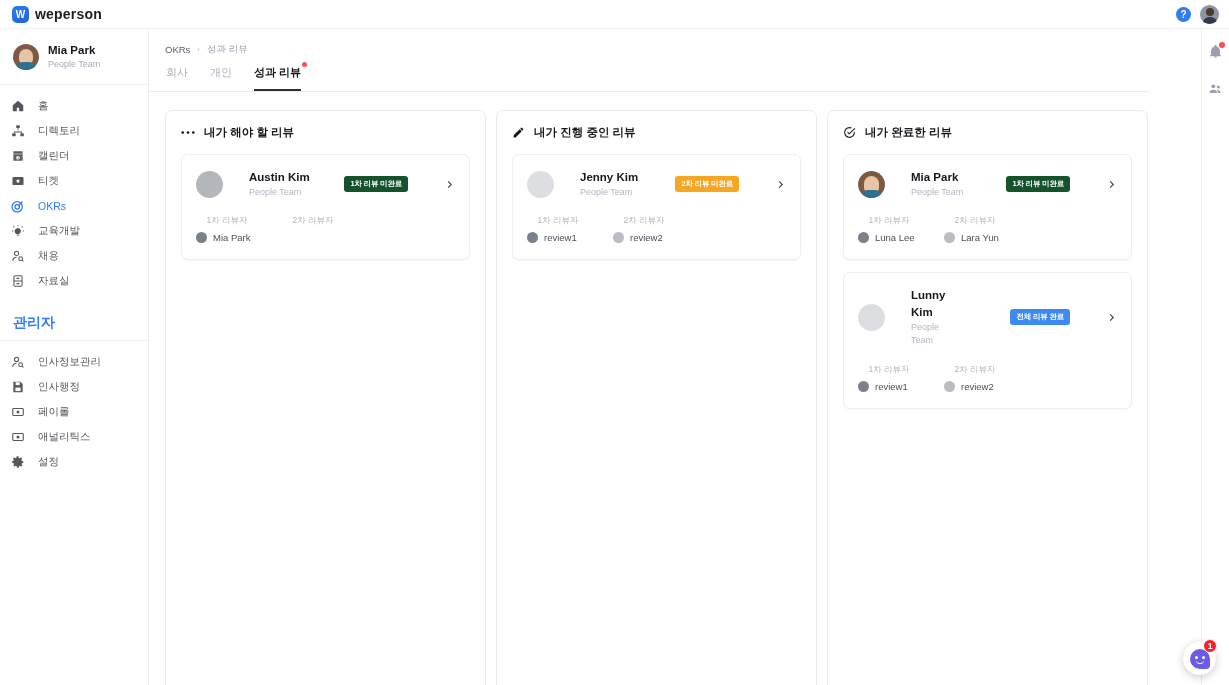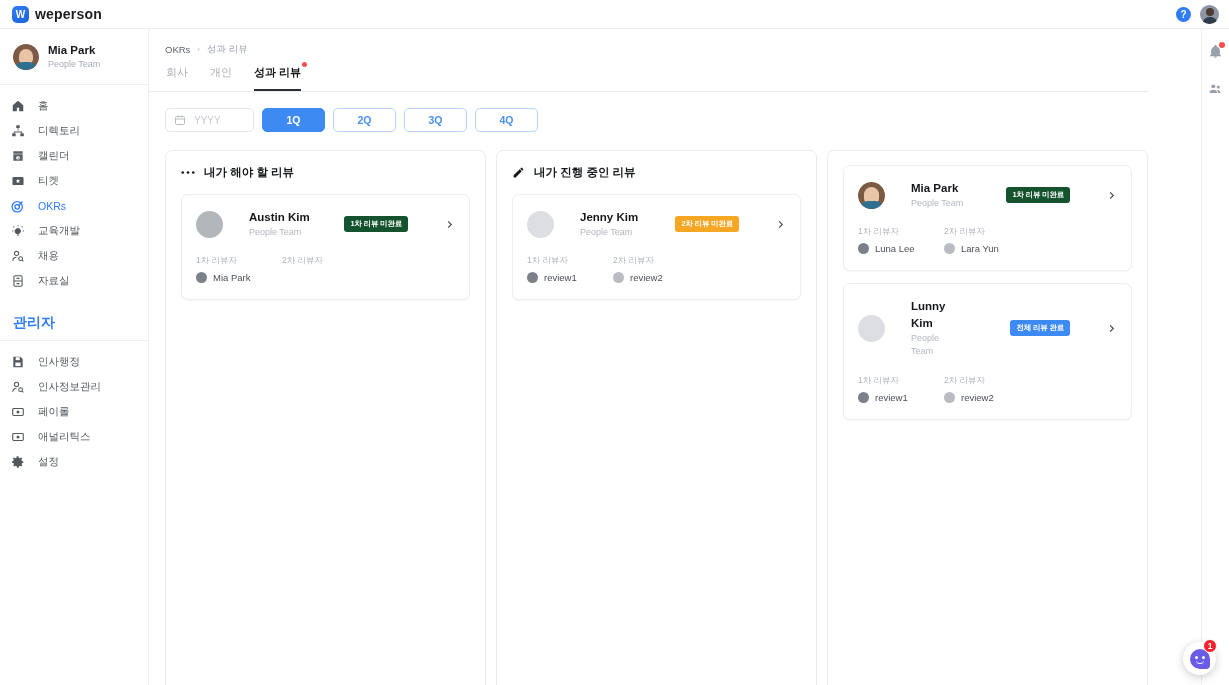--- a/index.html
+++ b/index.html
@@ -368,21 +368,6 @@
           </div>
         </div>
 
-        <div class="filters">
-          <div class="year-box">
-            <span class="cal-ic">
-                <svg width="12" height="12" viewBox="0 0 24 24" fill="none" stroke="currentColor" stroke-width="2">
-                  <rect x="3" y="5" width="18" height="16" rx="2"></rect>
-                  <path d="M3 10h18M8 3v4M16 3v4"></path>
-                </svg>
-              </span>
-            <input class="year-input" value="" placeholder="YYYY" style="">
-          </div>
-          <div class="q-btn active">1Q</div>
-          <div class="q-btn">2Q</div>
-          <div class="q-btn">3Q</div>
-          <div class="q-btn">4Q</div>
-        </div>
 
         <div class="columns">
 

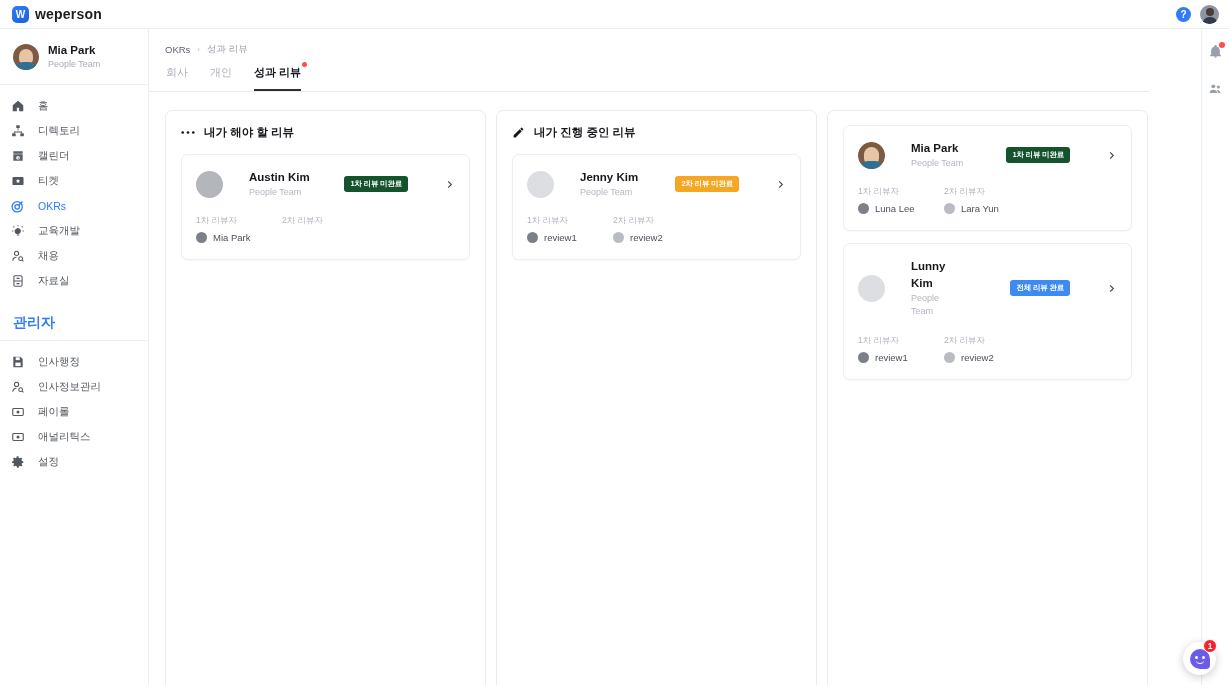--- a/index.html
+++ b/index.html
@@ -454,6 +454,15 @@
           </div>
 
           <div class="col">
+            <div class="col-head">
+              <span class="ic">
+                  <svg width="13" height="13" viewBox="0 0 24 24" fill="none" stroke="currentColor" stroke-width="2">
+                    <path d="M21 11.2V12a9 9 0 1 1-5.3-8.2"></path>
+                    <path d="M8.5 11.5l3 3L22 4.5"></path>
+                  </svg>
+                </span>
+              <span class="col-title">내가 완료한 리뷰</span>
+            </div>
 
             <div class="card">
               <div class="card-top">

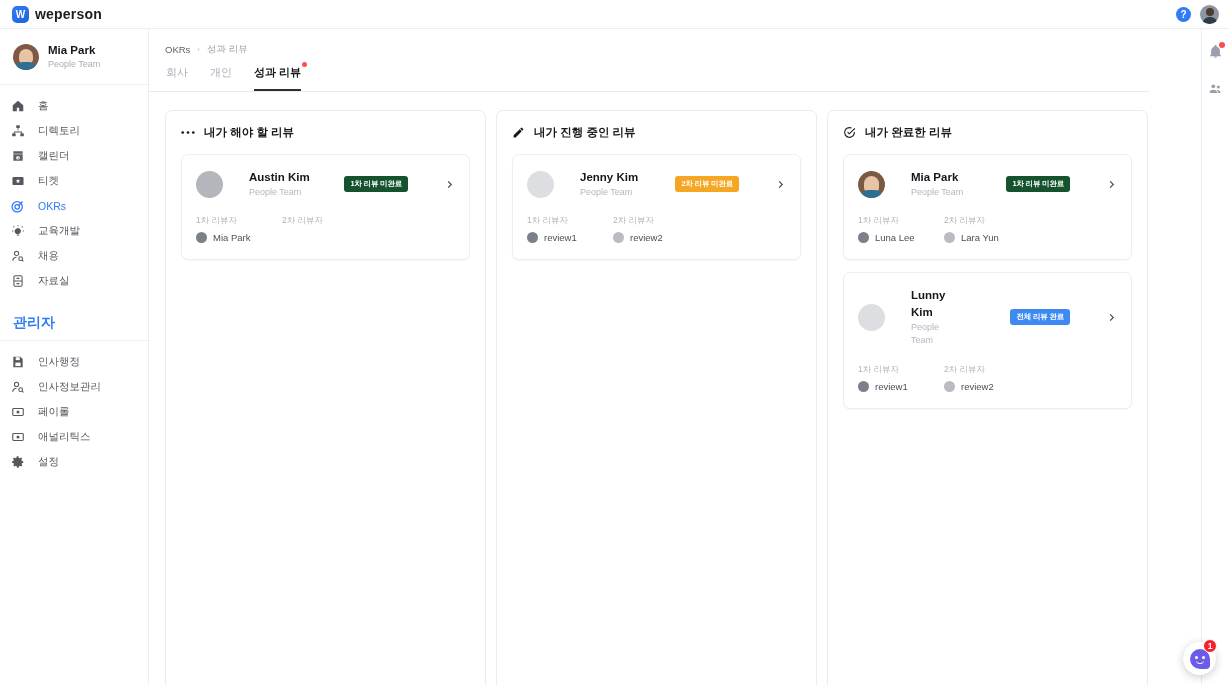--- a/index.html
+++ b/index.html
@@ -150,7 +150,7 @@
   .chev { margin-left: 10px; color: #42464d; display:flex; align-items:center; cursor:pointer; }
 
   .rev-row { display: flex; gap: 24px; margin-top: 16px; }
-  .rev { min-width: 62px; }
+  .rev { min-width: 62px; text-align: center; }
   .rev-label { font-size: 8.5px; color: #aeb3bc; margin-bottom: 5px; }
   .rev-person { display: flex; align-items: center; gap: 6px; }
   .rev-dot { width: 11px; height: 11px; border-radius: 50%; background: #7c8089; flex:0 0 11px; }

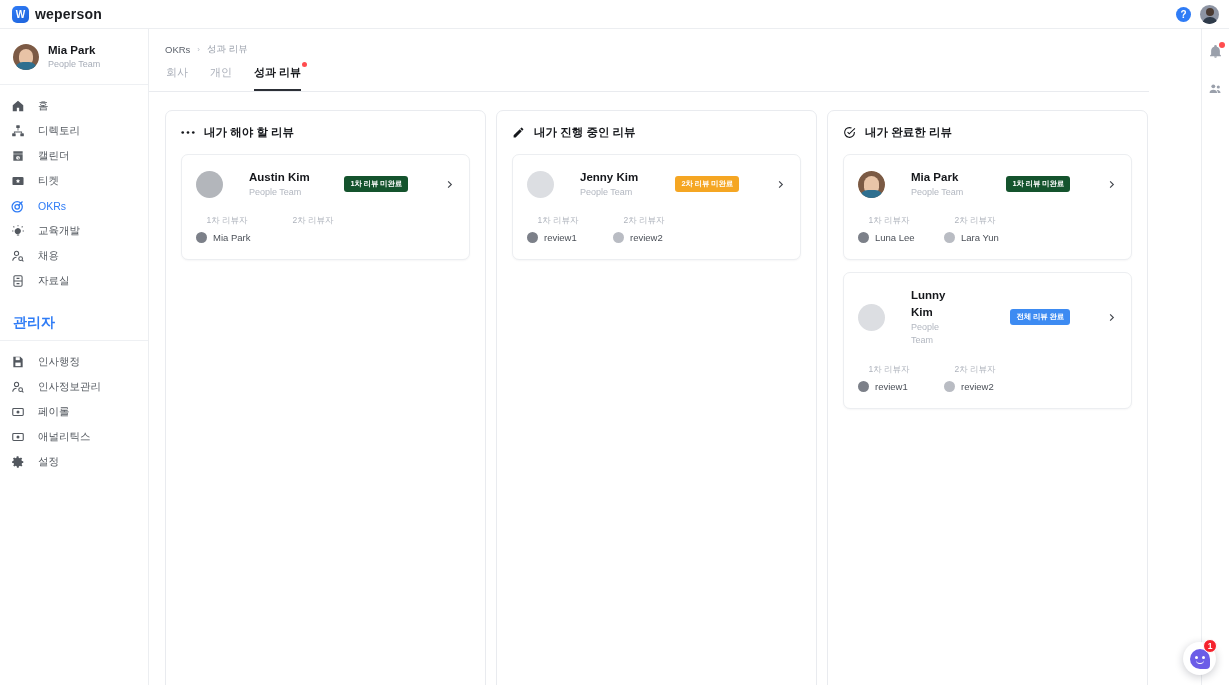--- a/index.html
+++ b/index.html
@@ -298,16 +298,6 @@
 
         <div class="nav-item">
           <span class="nav-ic">
-              <svg width="14" height="14" viewBox="0 0 24 24" fill="currentColor">
-                <path d="M4 3h12l4 4v14H4z"></path>
-                <rect x="8" y="3.8" width="7" height="5" fill="#fff"></rect>
-                <rect x="7.5" y="13" width="9" height="6" fill="#fff"></rect>
-              </svg>
-            </span>
-          <span>인사행정</span>
-        </div>
-        <div class="nav-item">
-          <span class="nav-ic">
               <svg width="14" height="14" viewBox="0 0 24 24" fill="none" stroke="currentColor" stroke-width="1.8">
                 <circle cx="9.5" cy="7.5" r="3.6"></circle>
                 <path d="M3 20c0-3.4 2.9-5.8 6.5-5.8"></path>
@@ -316,6 +306,16 @@
               </svg>
             </span>
           <span>인사정보관리</span>
+        </div>
+        <div class="nav-item">
+          <span class="nav-ic">
+              <svg width="14" height="14" viewBox="0 0 24 24" fill="currentColor">
+                <path d="M4 3h12l4 4v14H4z"></path>
+                <rect x="8" y="3.8" width="7" height="5" fill="#fff"></rect>
+                <rect x="7.5" y="13" width="9" height="6" fill="#fff"></rect>
+              </svg>
+            </span>
+          <span>인사행정</span>
         </div>
         <div class="nav-item">
           <span class="nav-ic">

